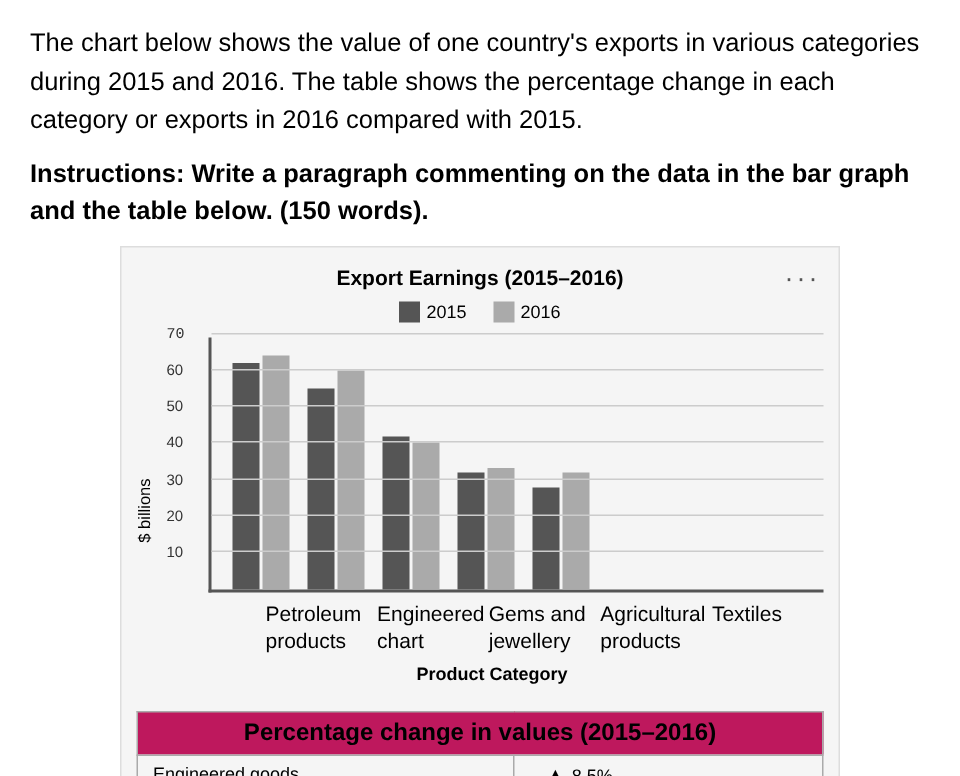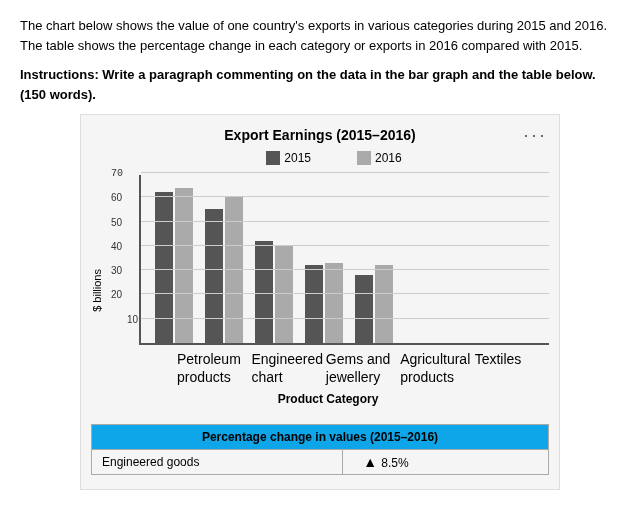--- a/index.html
+++ b/index.html
@@ -15,7 +15,7 @@
     .intro-text {
       margin-bottom: 10px;
       line-height: 1.5;
-      font-size: 13px;
+      font-size: 17px;
     }
     .intro-text .bold {
       font-weight: bold;

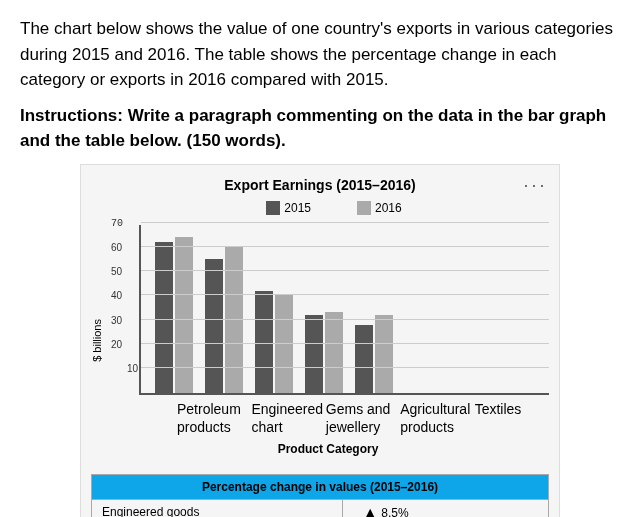--- a/index.html
+++ b/index.html
@@ -58,7 +58,6 @@
       align-items: center;
       gap: 4px;
       font-size: 12px;
-      margin-left: 28px;
     }
     .legend-box {
       width: 14px;

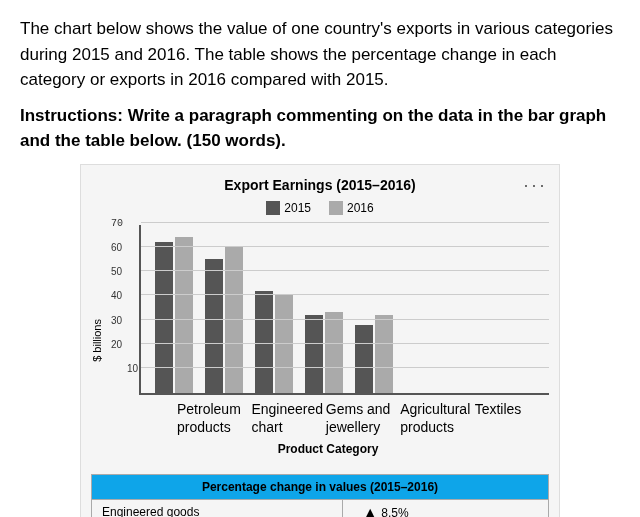--- a/index.html
+++ b/index.html
@@ -194,7 +194,7 @@
         <div class="bar-chart" id="bar-chart-el">
 
         <div class="grid-line" style="bottom: 24.2857px;"></div>
-            <div style="position: absolute; left: -30px; bottom: 18.2857px; font-size: 10px; color: rgb(51, 51, 51); margin-left: 16px;">10</div>
+            <div style="position: absolute; left: -30px; bottom: 18.2857px; font-size: 10px; color: rgb(51, 51, 51);">10</div>
             <div class="grid-line" style="bottom: 48.5714px;"></div>
             <div style="position: absolute; left: -30px; bottom: 42.5714px; font-size: 10px; color: rgb(51, 51, 51);">20</div>
             <div class="grid-line" style="bottom: 72.8571px;"></div>

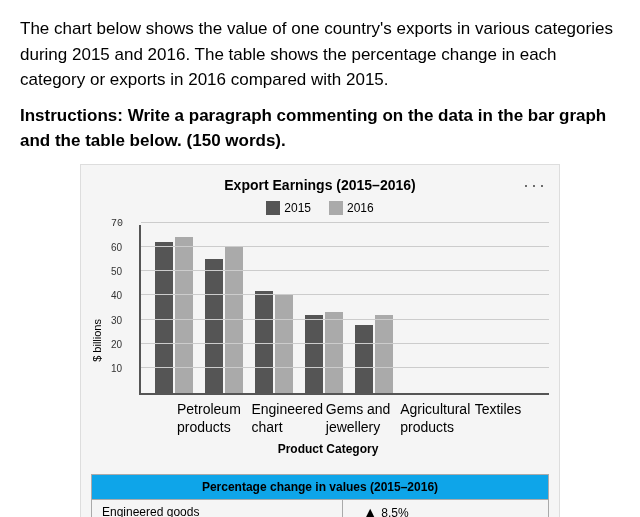--- a/index.html
+++ b/index.html
@@ -140,12 +140,12 @@
       font-size: 12px;
     }
     .pct-table th {
-      background: #0ea5e9;
+      background: #be185d;
       border: 1px solid #aaa;
       padding: 5px 10px;
       text-align: center;
       font-weight: bold;
-      font-size: 12px;
+      font-size: 16px;
     }
     .pct-table td {
       border: 1px solid #aaa;

